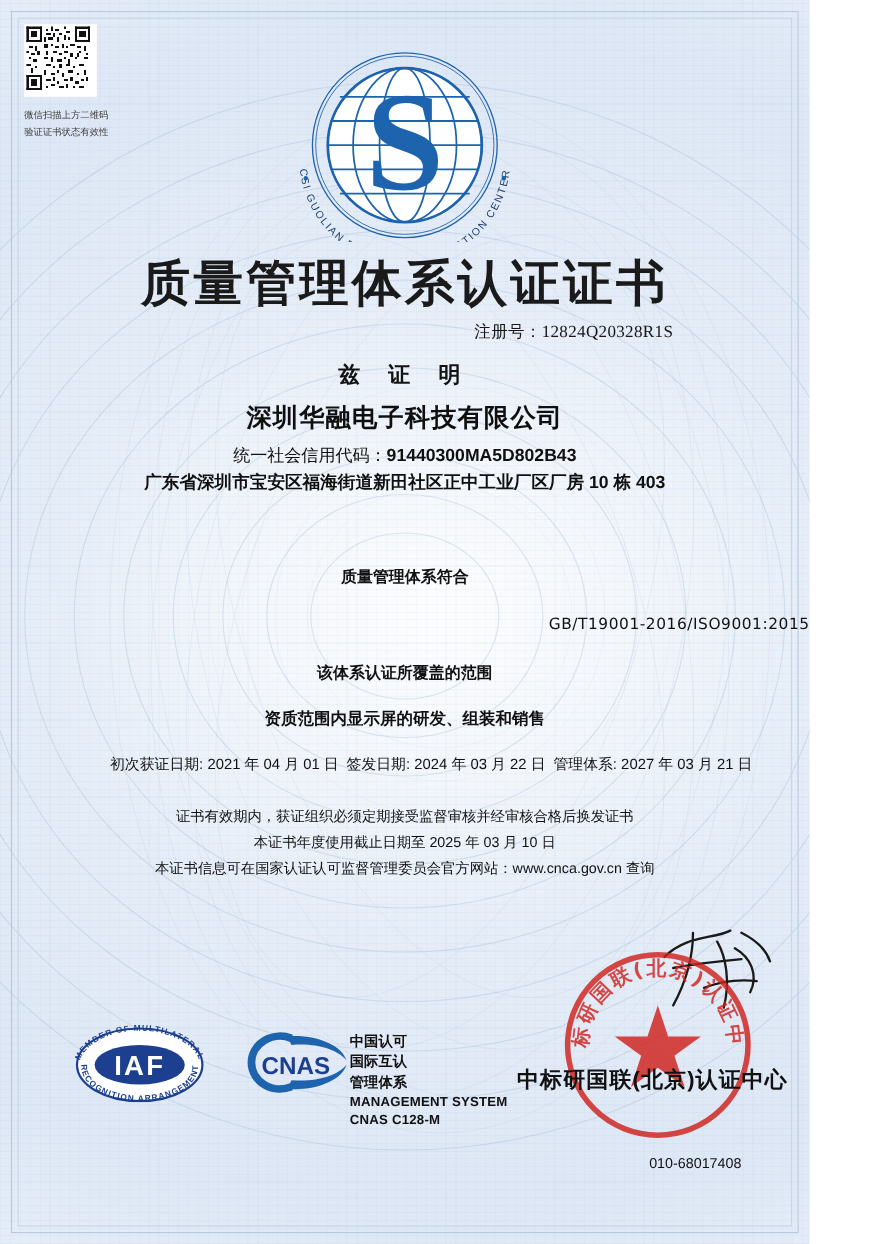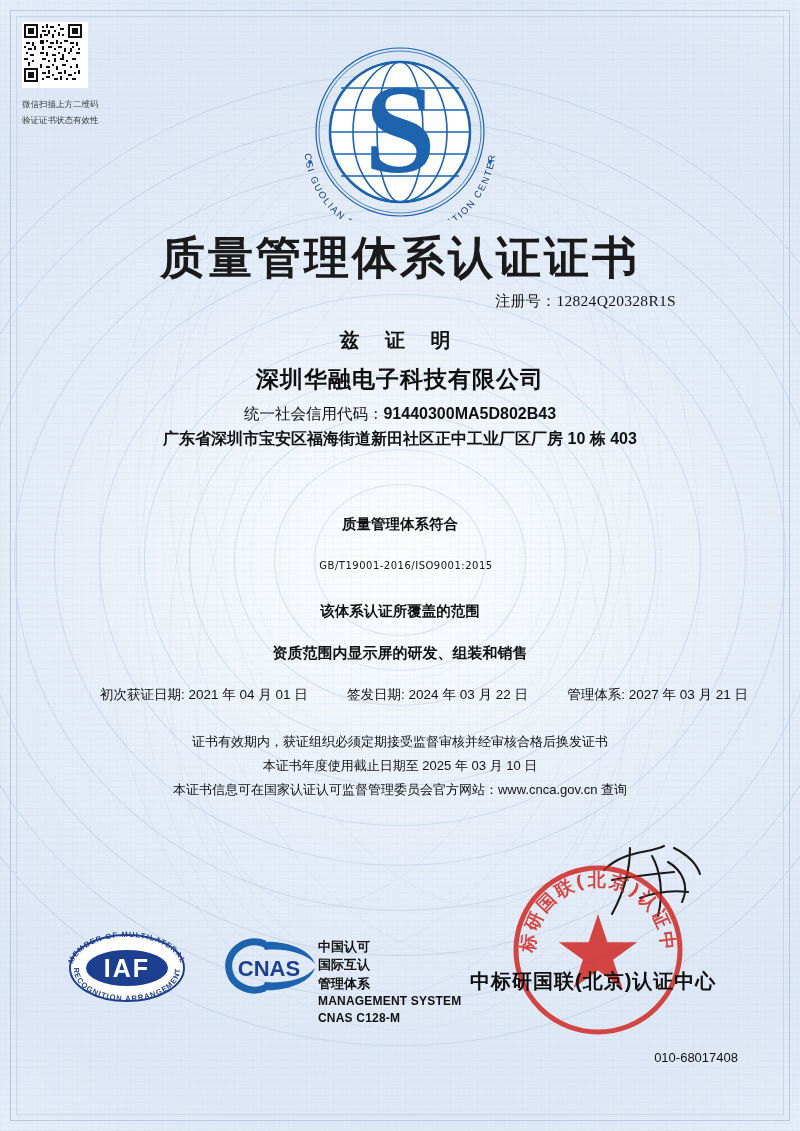--- a/index.html
+++ b/index.html
@@ -11,7 +11,7 @@
   }
   .cert{
     position:relative;
-    width:800px;height:1131px;
+    width:736px;height:1131px;
     box-sizing:border-box;
     background:
       radial-gradient(ellipse 520px 420px at 400px 560px, rgba(255,255,255,0.85) 0%, rgba(255,255,255,0.0) 70%),

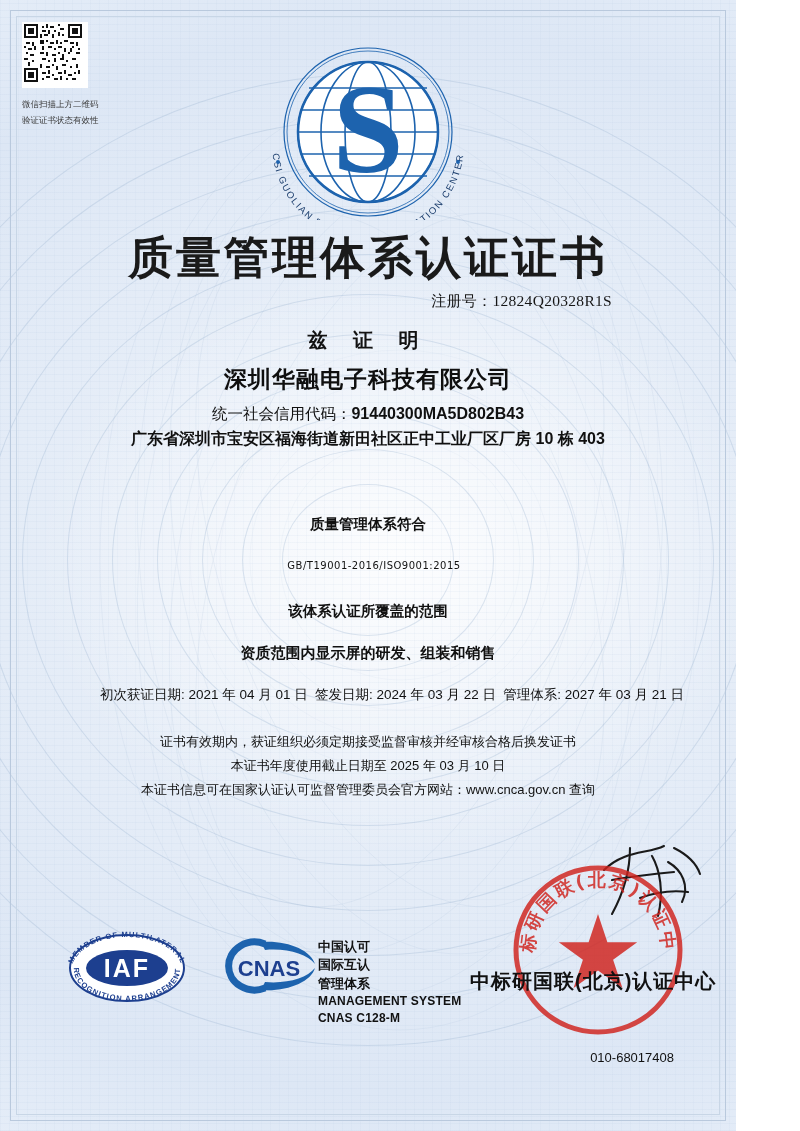--- a/index.html
+++ b/index.html
@@ -118,8 +118,8 @@
     font-size:14.5px;font-weight:bold;color:#111;
   }
   .std-line2{
-    position:absolute;top:560px;left:0;right:0;text-align:center;
-    font-size:10px;color:#111;
+    position:absolute;top:560px;left:0;right:0;text-align:right;
+    font-size:14px;color:#111;
     font-family:"DejaVu Sans","Liberation Sans",sans-serif;
     letter-spacing:.5px;
     padding-left:12px;

